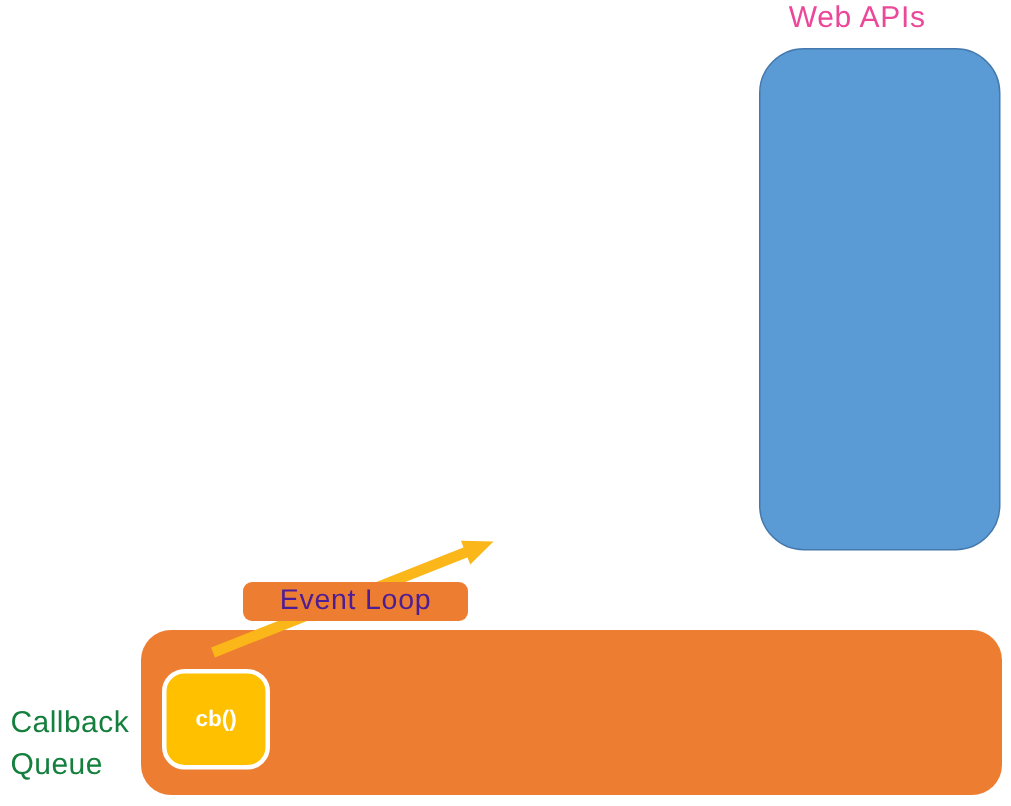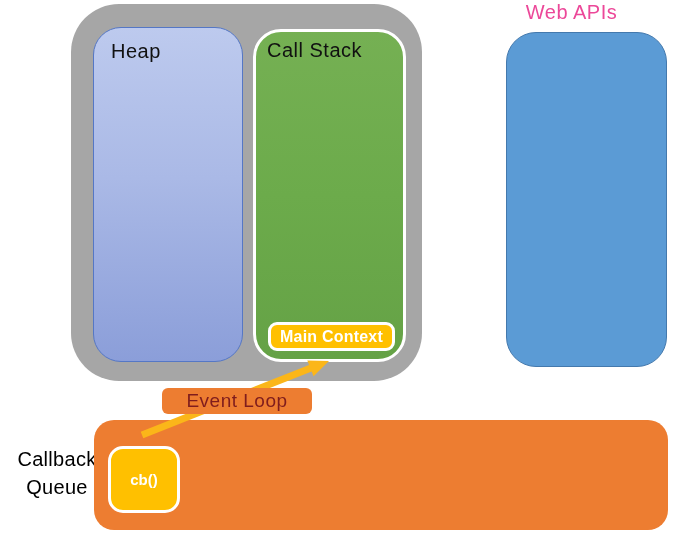--- a/index.html
+++ b/index.html
@@ -160,21 +160,6 @@
 
 <div class="canvas">
 
-  <div class="runtime">
-
-    <div class="heap">
-      <div class="heap-label">Heap</div>
-    </div>
-
-    <div class="call-stack">
-      <div class="call-stack-label">Call Stack</div>
-
-      <div class="main-context">
-        <span class="main-context-label">Main Context</span>
-      </div>
-    </div>
-
-  </div>
 
   <div class="web-apis-label">Web APIs</div>
   <div class="web-apis-box"></div>

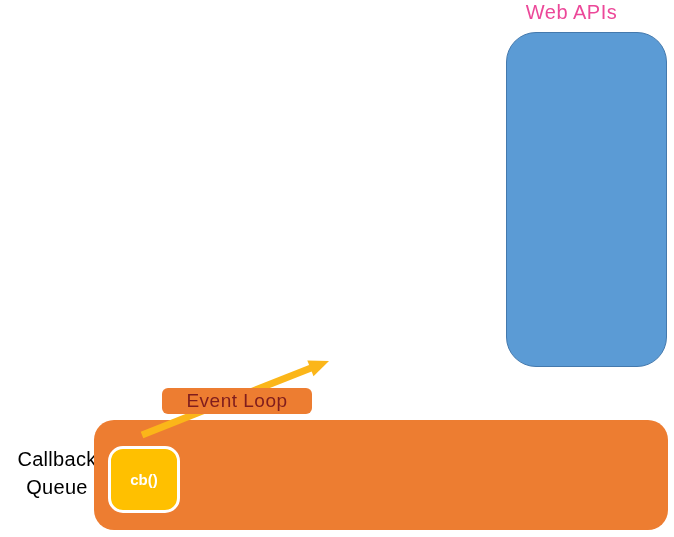--- a/index.html
+++ b/index.html
@@ -107,7 +107,7 @@
   }
   .event-loop-label {
     font-size: 19px;
-    color: #7f1d1d;
+    color: #4c1d95;
     letter-spacing: 0.5px;
     white-space: nowrap;
   }

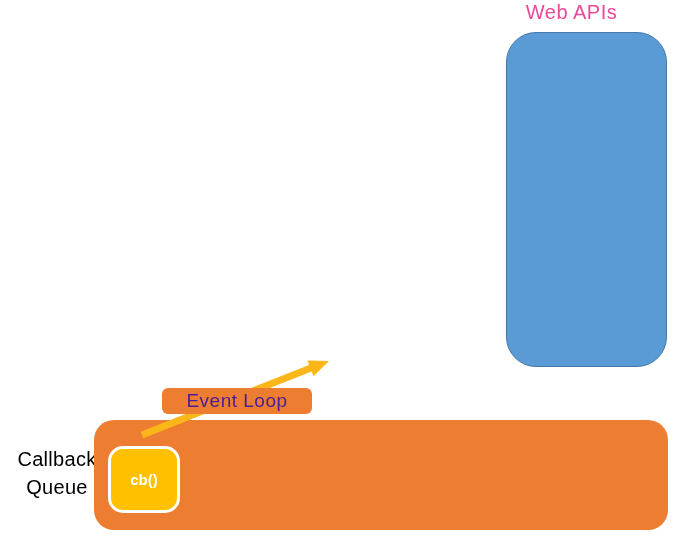--- a/index.html
+++ b/index.html
@@ -137,13 +137,12 @@
   }
   .callback-queue-label {
     position: absolute;
-    left: 7px; top: 445px;
+    left: 7px; top: 468px;
     width: 100px;
     font-size: 20px;
     line-height: 28px;
-    color: #000000;
+    color: #15803d;
     letter-spacing: 0.3px;
-    text-align: center;
   }
 
   

